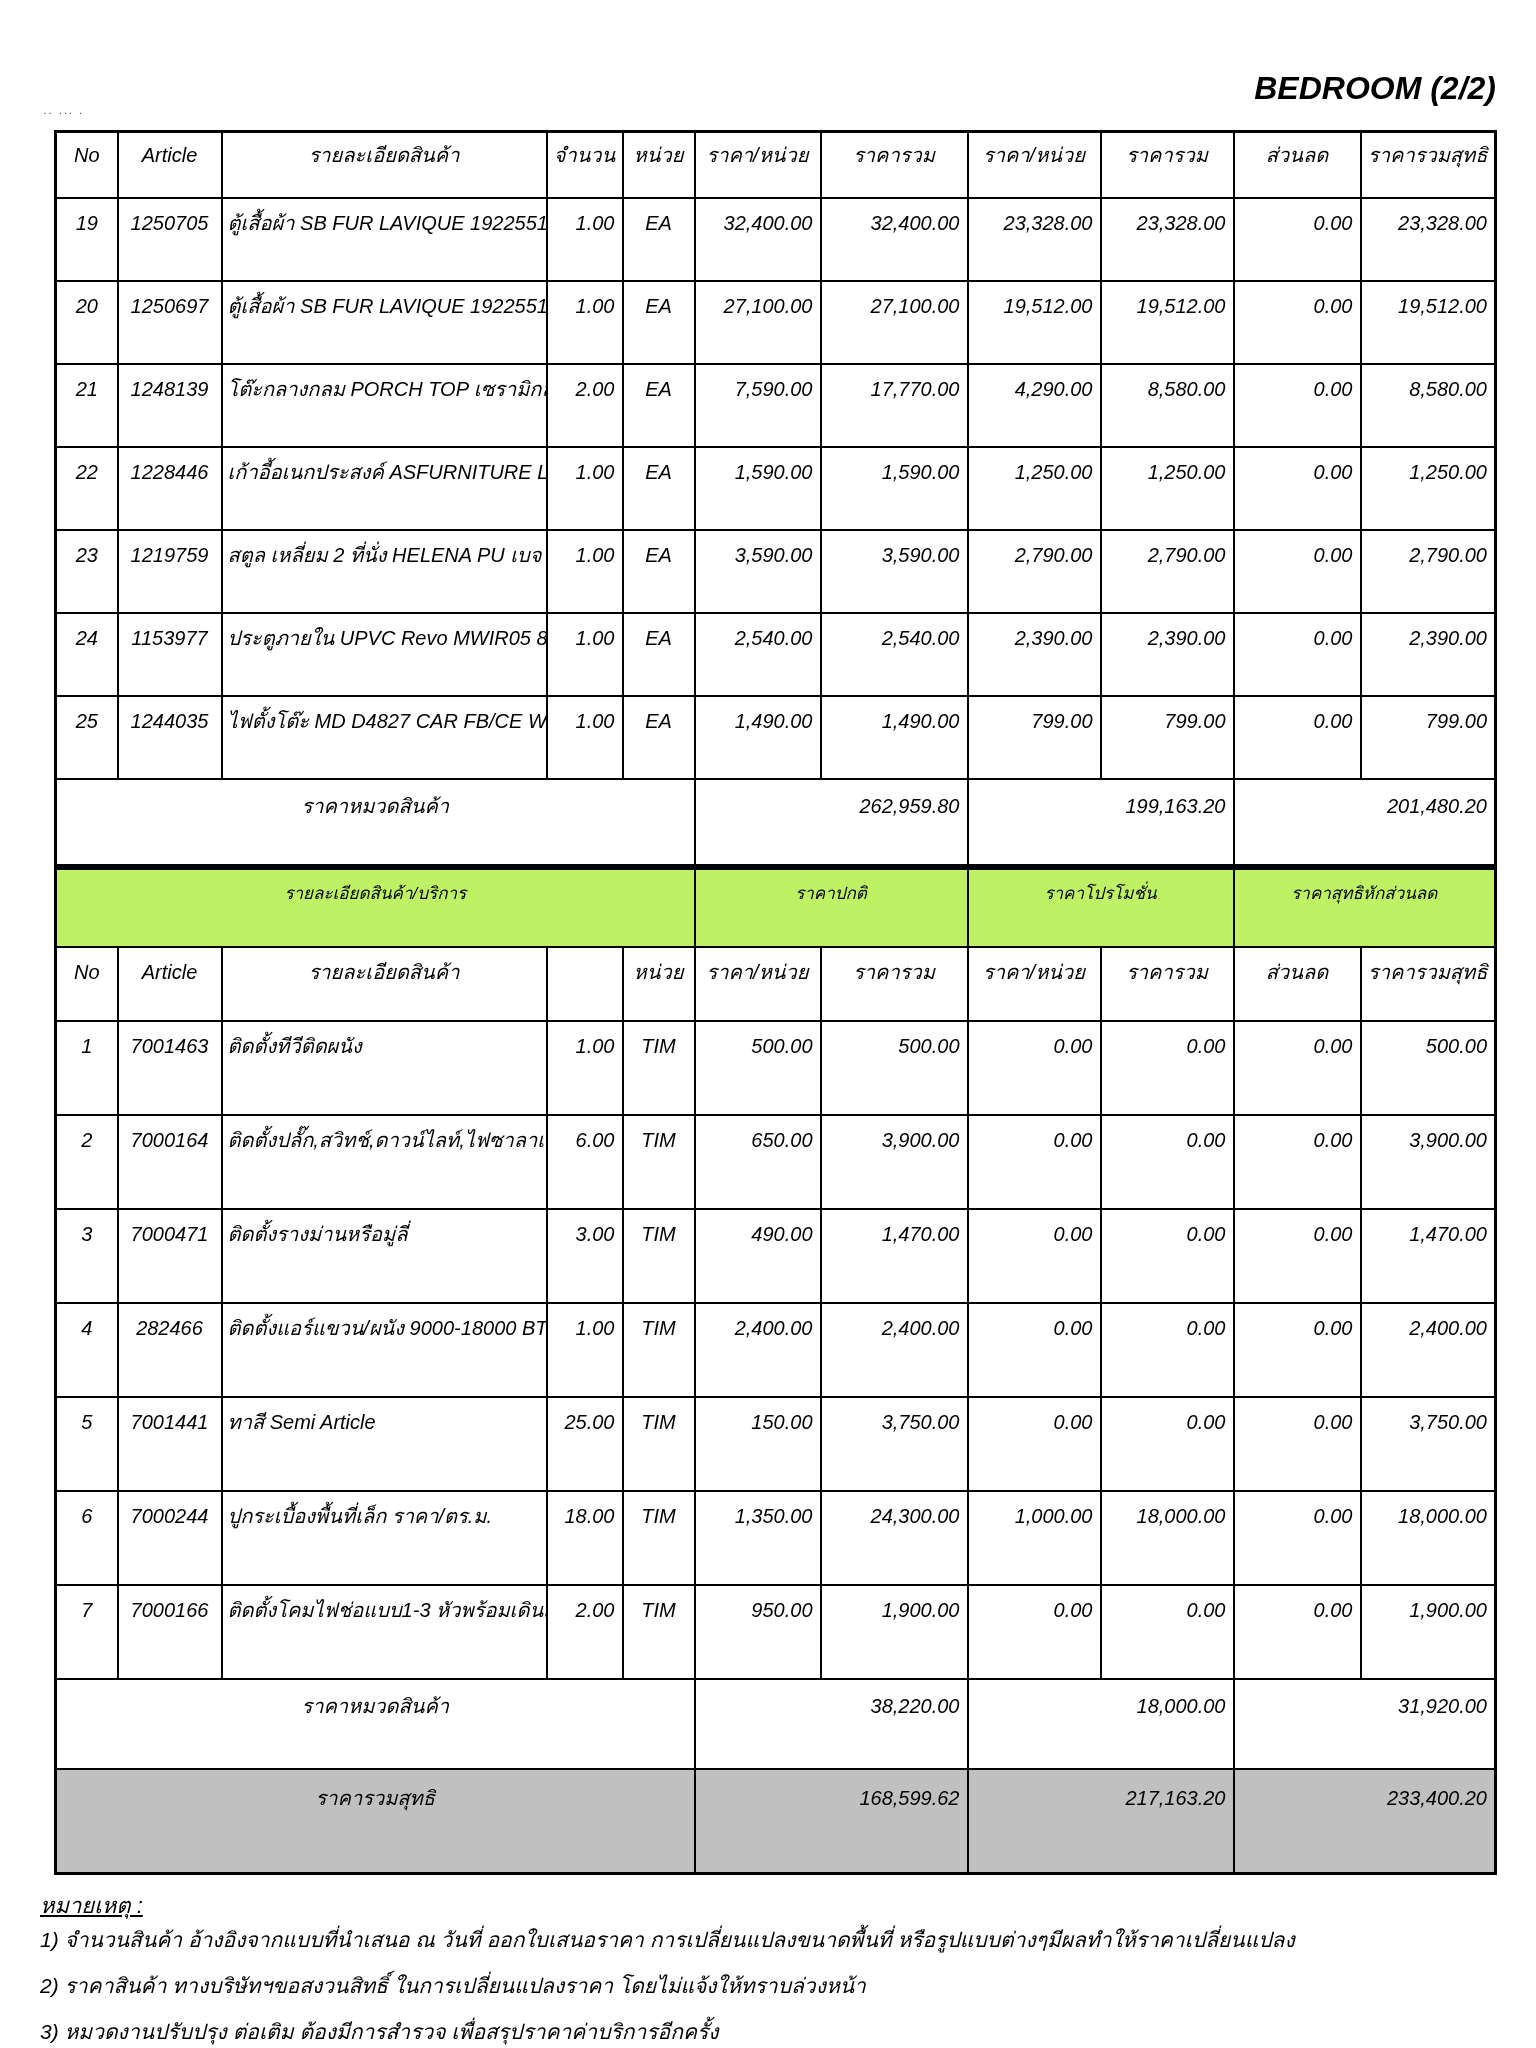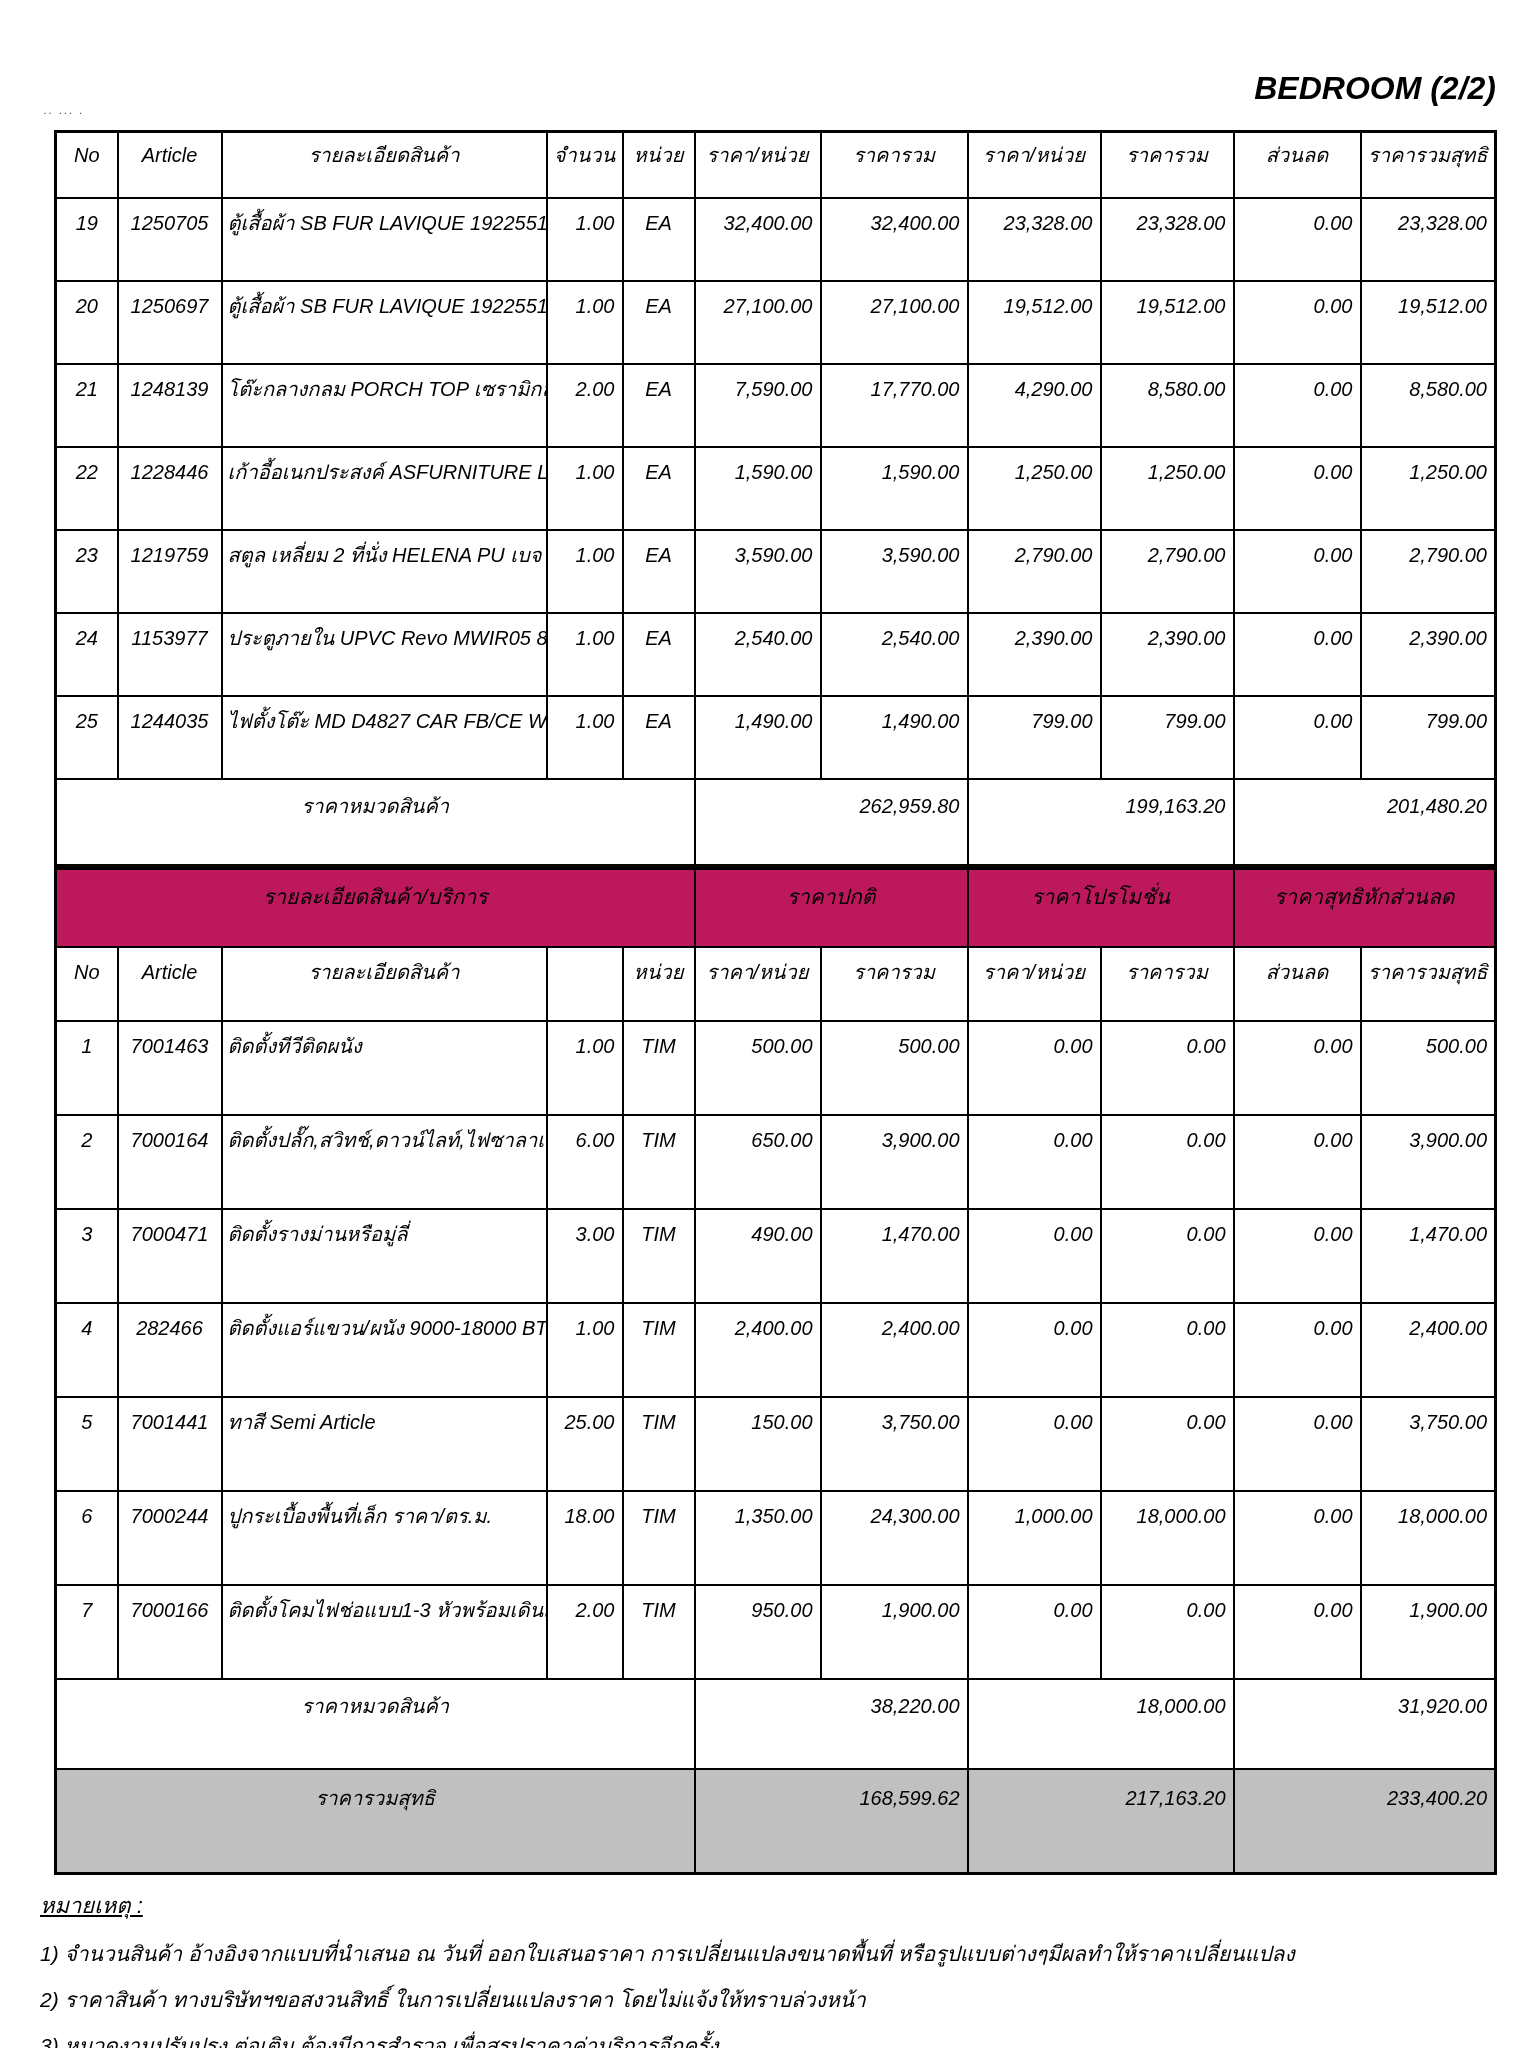--- a/index.html
+++ b/index.html
@@ -33,7 +33,7 @@
   td.desc { text-align:left; white-space:nowrap; padding-left:5px; padding-right:0; }
   tr.subtotal td { height:72px; padding-top:12px; }
   tr.subtotal td.label { text-align:center; }
-  .grayband td { background:#be185d; height:64px; text-align:center; padding-top:12px; font-size:21px; }
+  .grayband td { background:#bef264; height:64px; text-align:center; padding-top:12px; font-size:17px; }
   tr.head2 td { height:62px; text-align:center; padding-top:10px; }
   tr.subtotal2 td { height:76px; padding-top:12px; }
   tr.grand td { background:#c0c0c0; height:88px; padding-top:14px; }

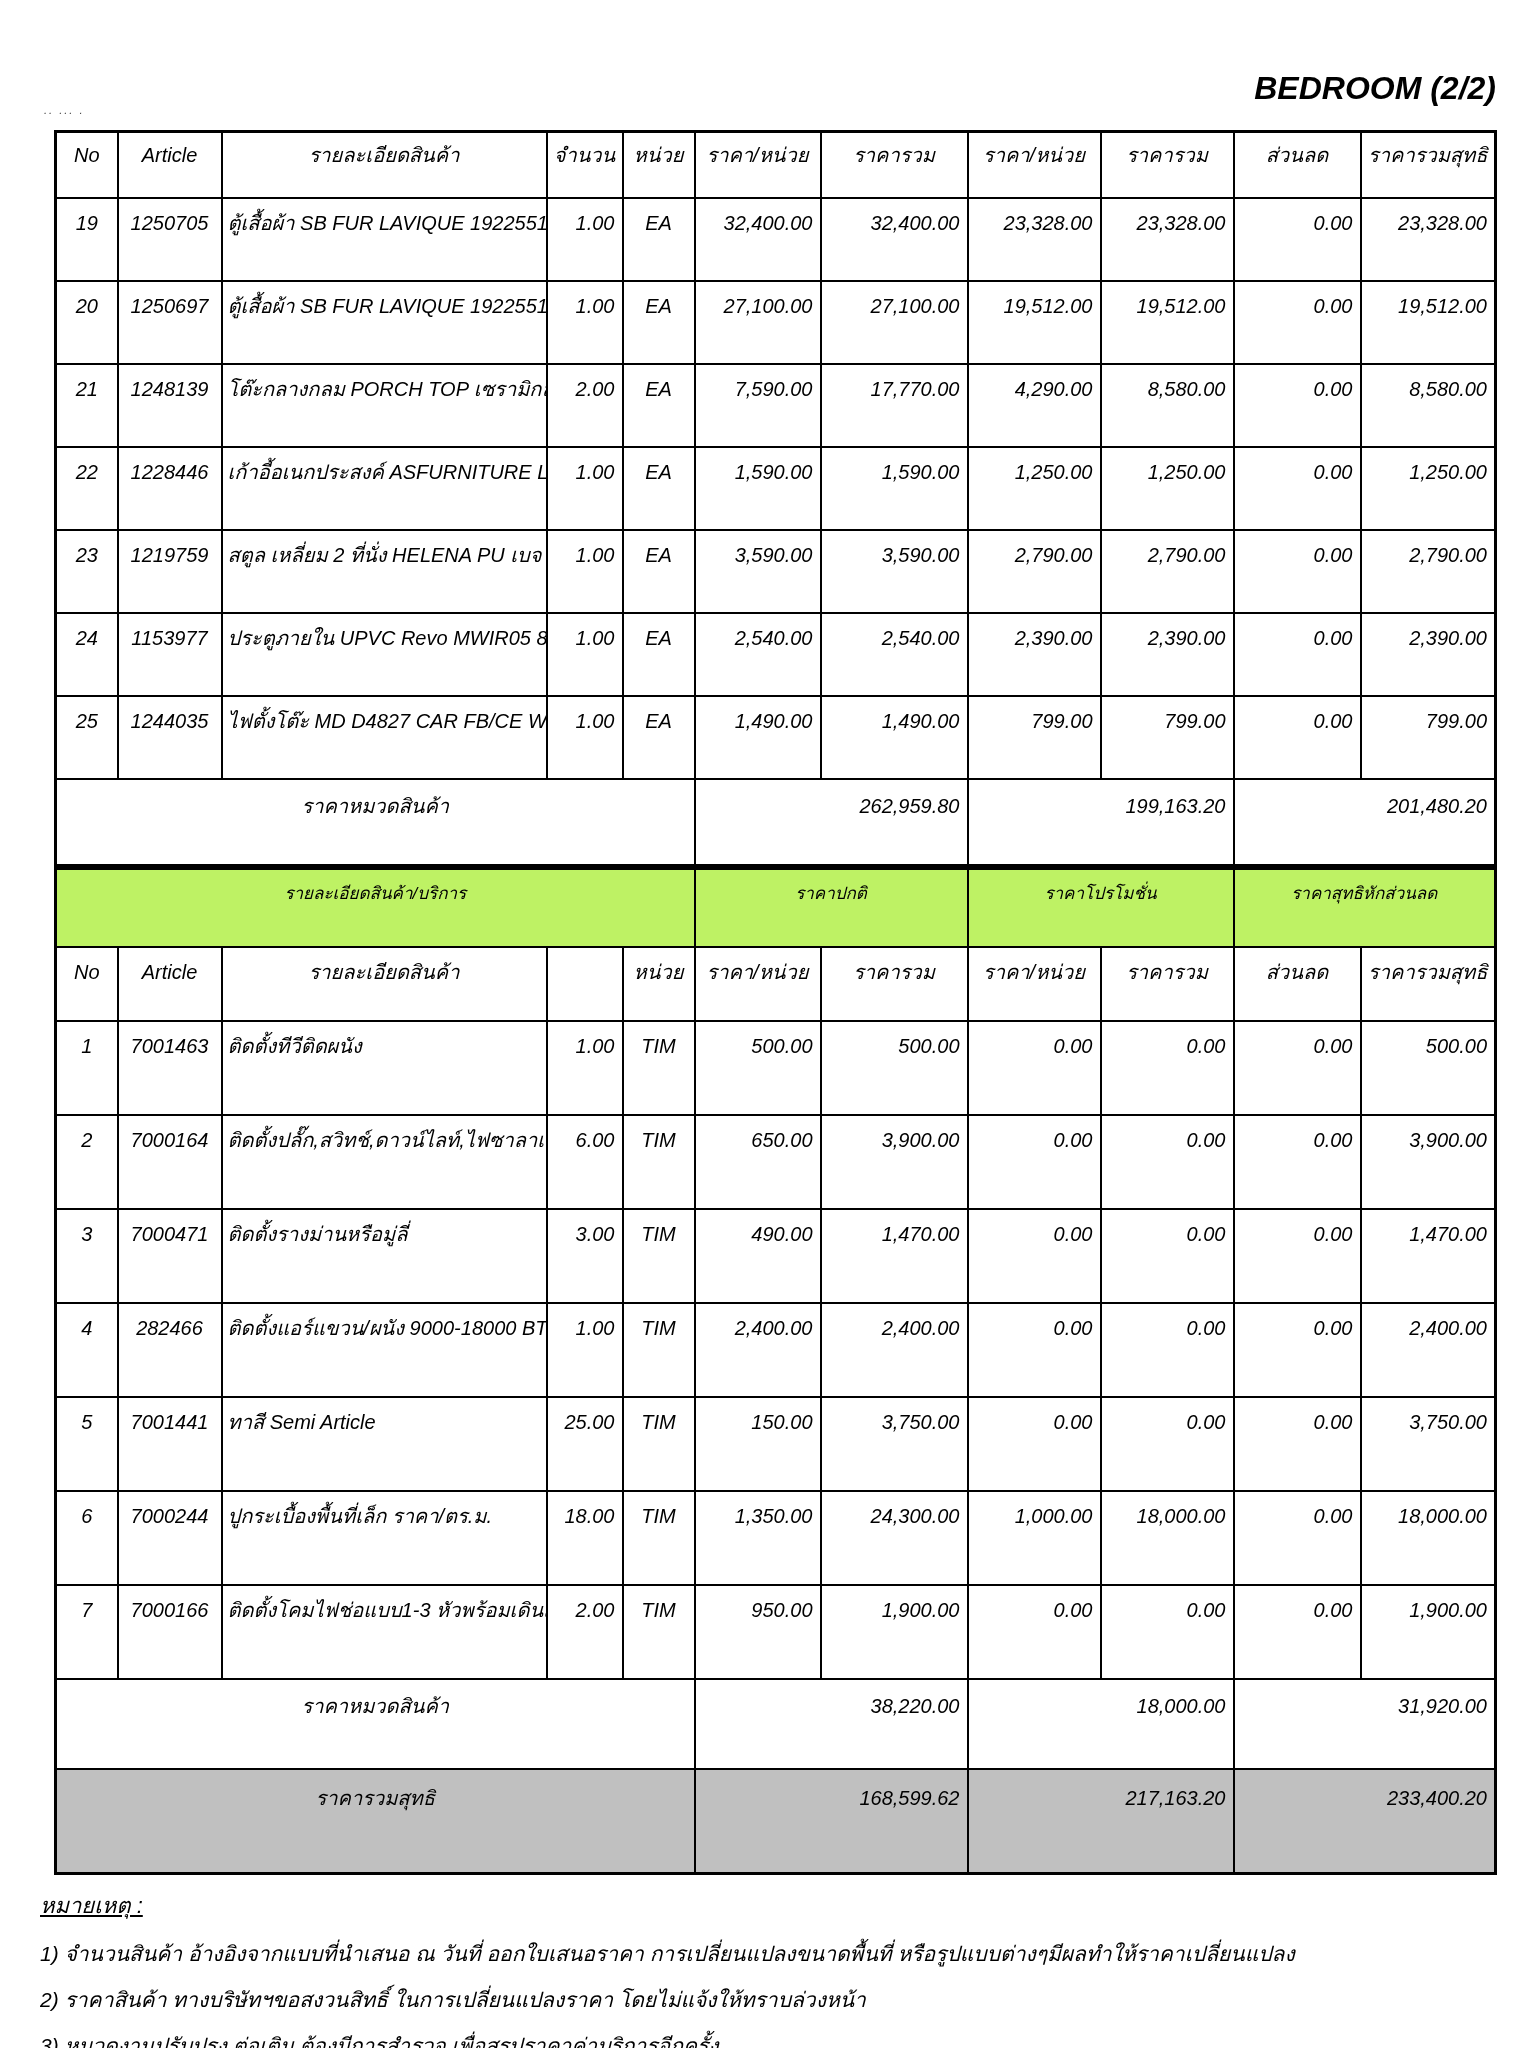--- a/index.html
+++ b/index.html
@@ -40,7 +40,7 @@
   tr.grand td.label { text-align:center; }
 
   .notes { position:absolute; left:40px; top:1888px; width:1460px; font-size:21px; }
-  .notes .heading { text-decoration:underline; font-size:22px; margin-bottom:14px; }
+  .notes .heading { text-decoration:underline; font-size:22px; }
   .notes .line { margin-bottom:13px; white-space:nowrap; overflow:hidden; }
 </style>
 </head>

